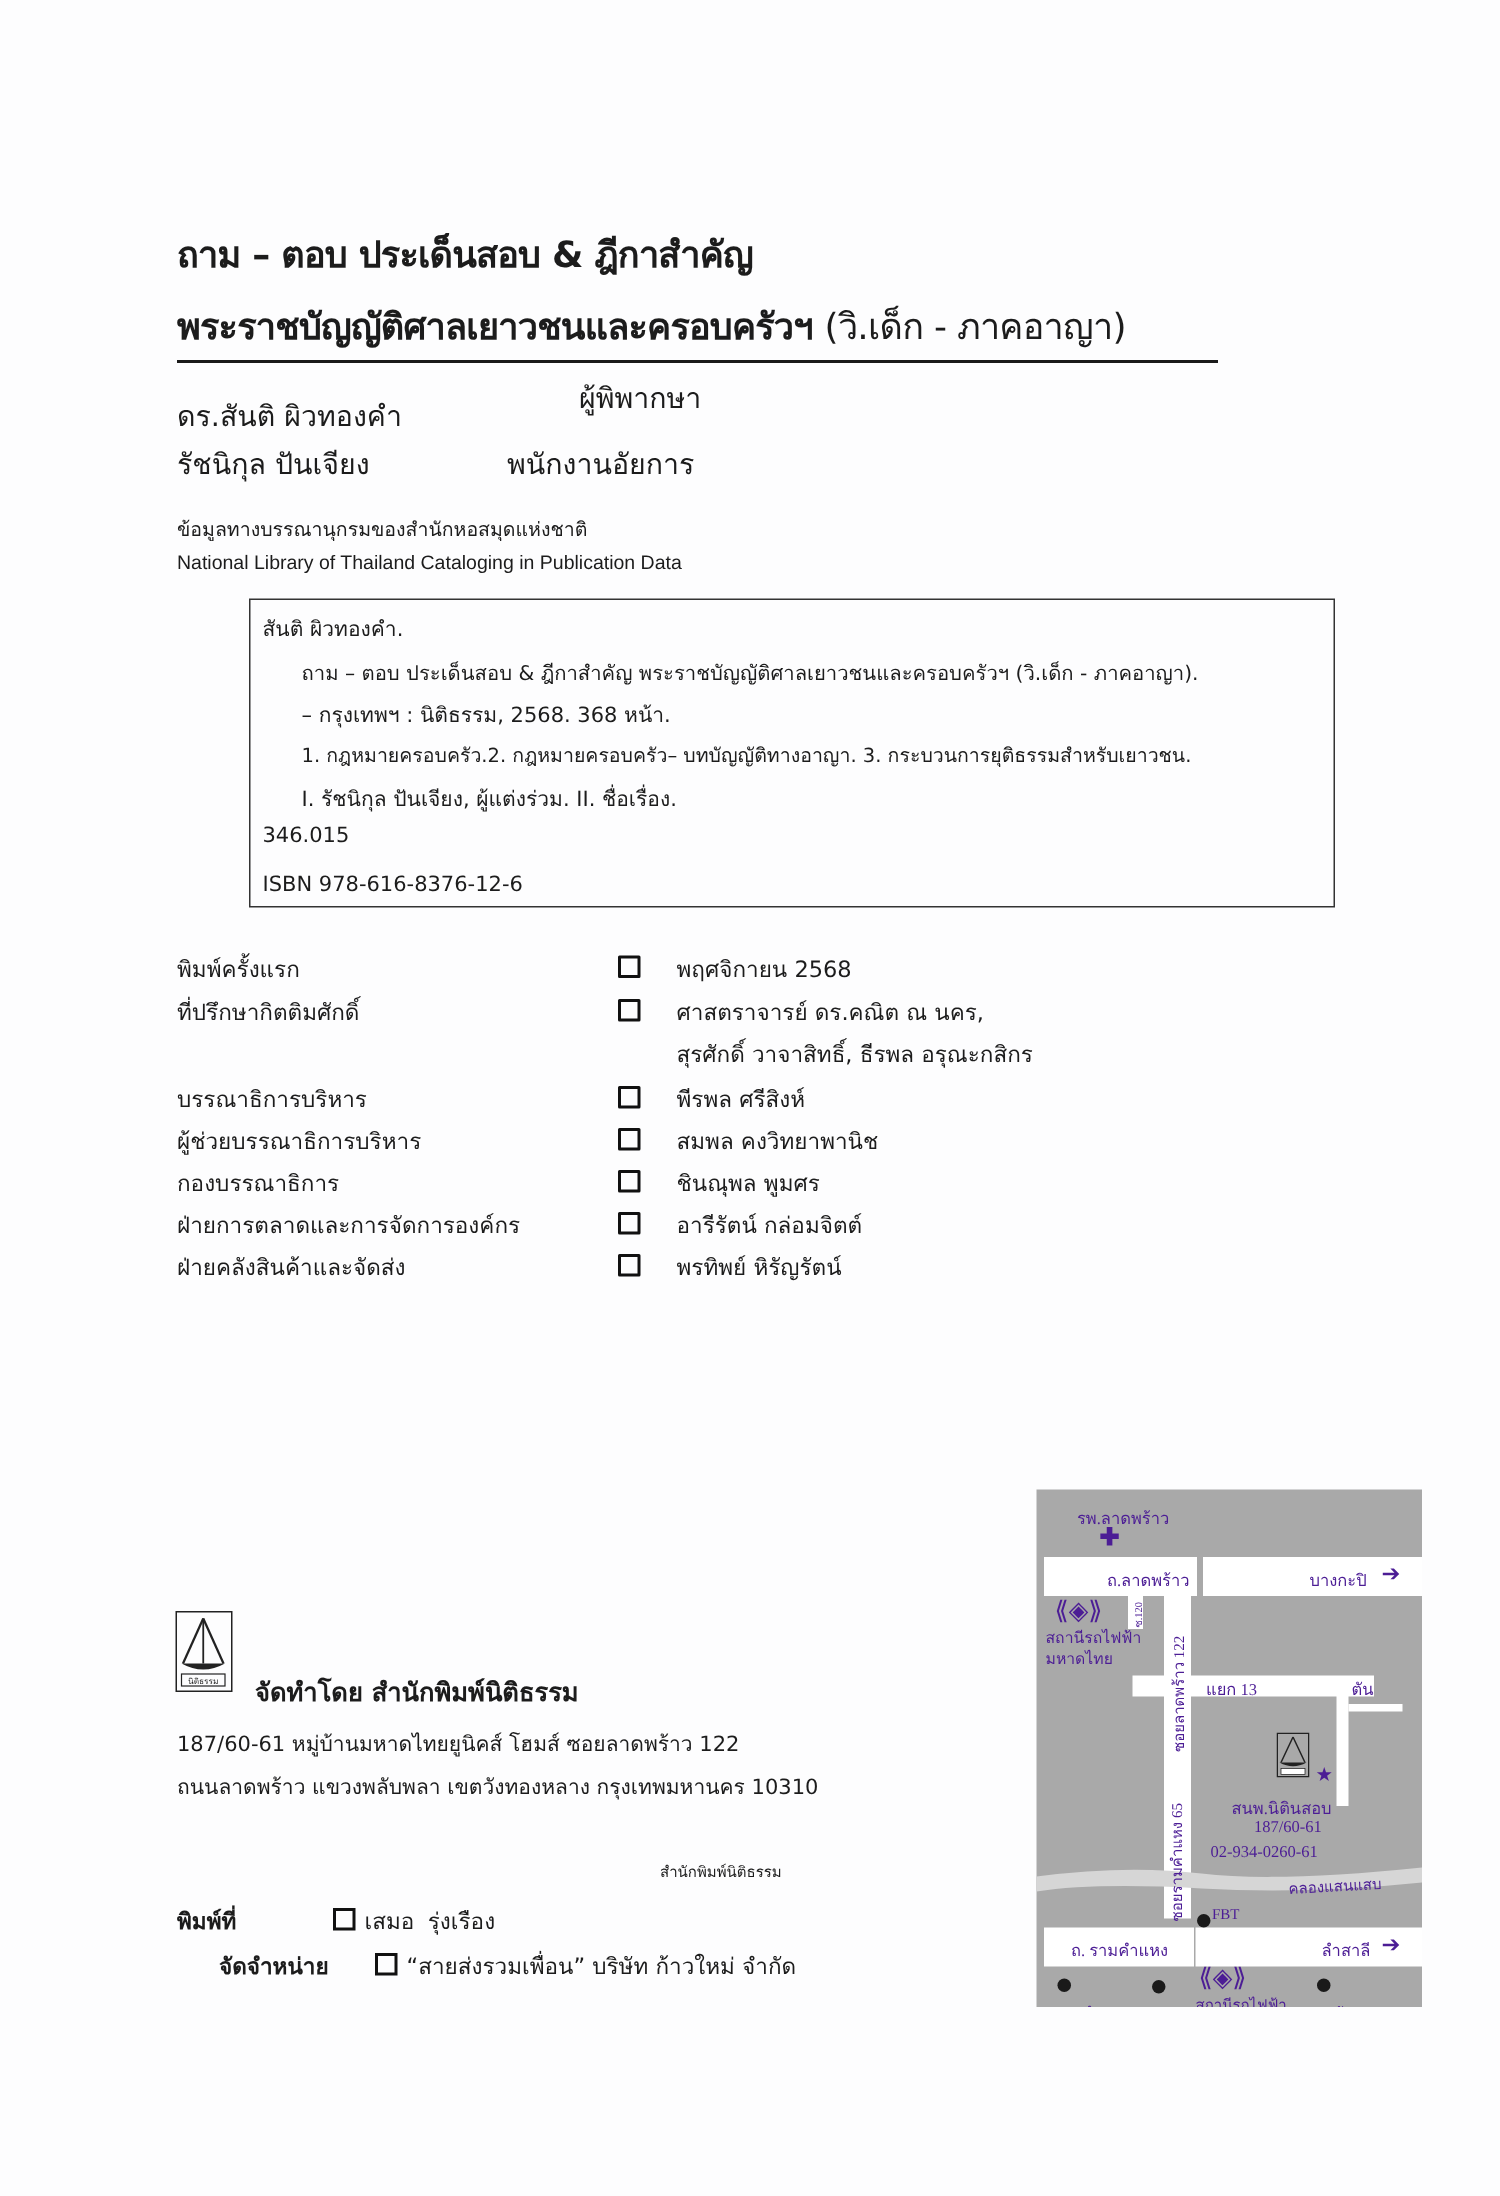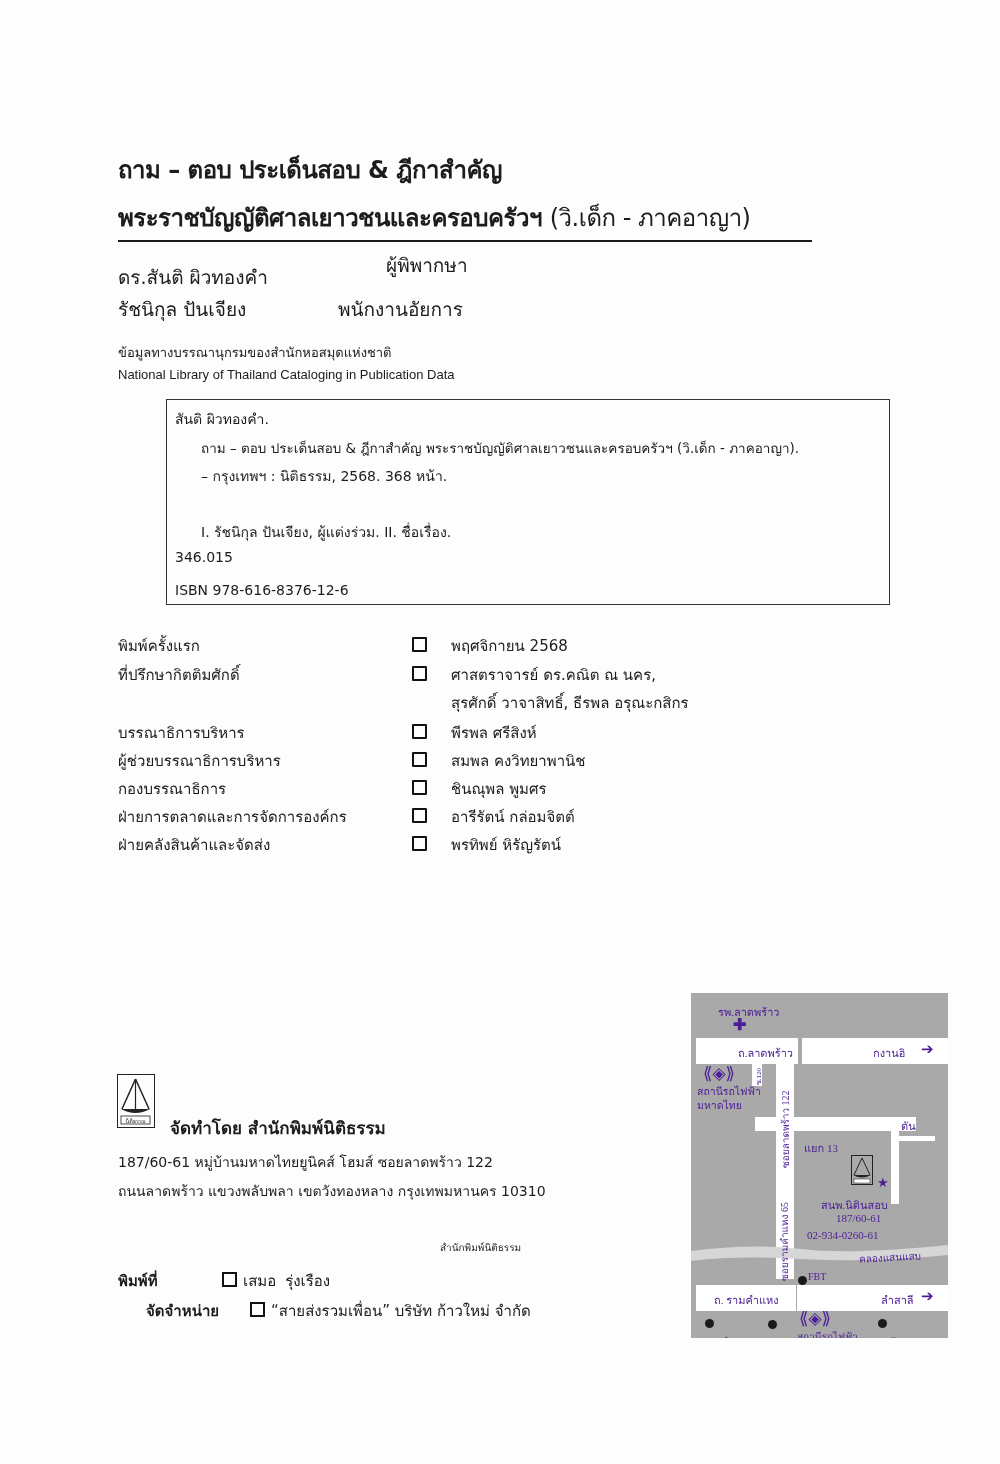--- a/index.html
+++ b/index.html
@@ -54,6 +54,7 @@
   <div class="cip-line" style="left:8px;top:8px;">สันติ ผิวทองคำ.</div>
   <div class="cip-line" style="left:34px;top:37px;font-size:13.5px;">ถาม – ตอบ ประเด็นสอบ &amp; ฎีกาสำคัญ พระราชบัญญัติศาลเยาวชนและครอบครัวฯ (วิ.เด็ก - ภาคอาญา).</div>
   <div class="cip-line" style="left:34px;top:65px;">– กรุงเทพฯ : นิติธรรม, 2568. 368 หน้า.</div>
+  <div class="cip-line" style="left:34px;top:93px;font-size:13px;">1. กฎหมายครอบครัว.2. กฎหมายครอบครัว– บทบัญญัติทางอาญา. 3. กระบวนการยุติธรรมสำหรับเยาวชน.</div>
   <div class="cip-line" style="left:34px;top:121px;">I. รัชนิกุล ปันเจียง, ผู้แต่งร่วม. II. ชื่อเรื่อง.</div>
   <div class="cip-line" style="left:8px;top:149px;">346.015</div>
   <div class="cip-line" style="left:8px;top:182px;">ISBN 978-616-8376-12-6</div>

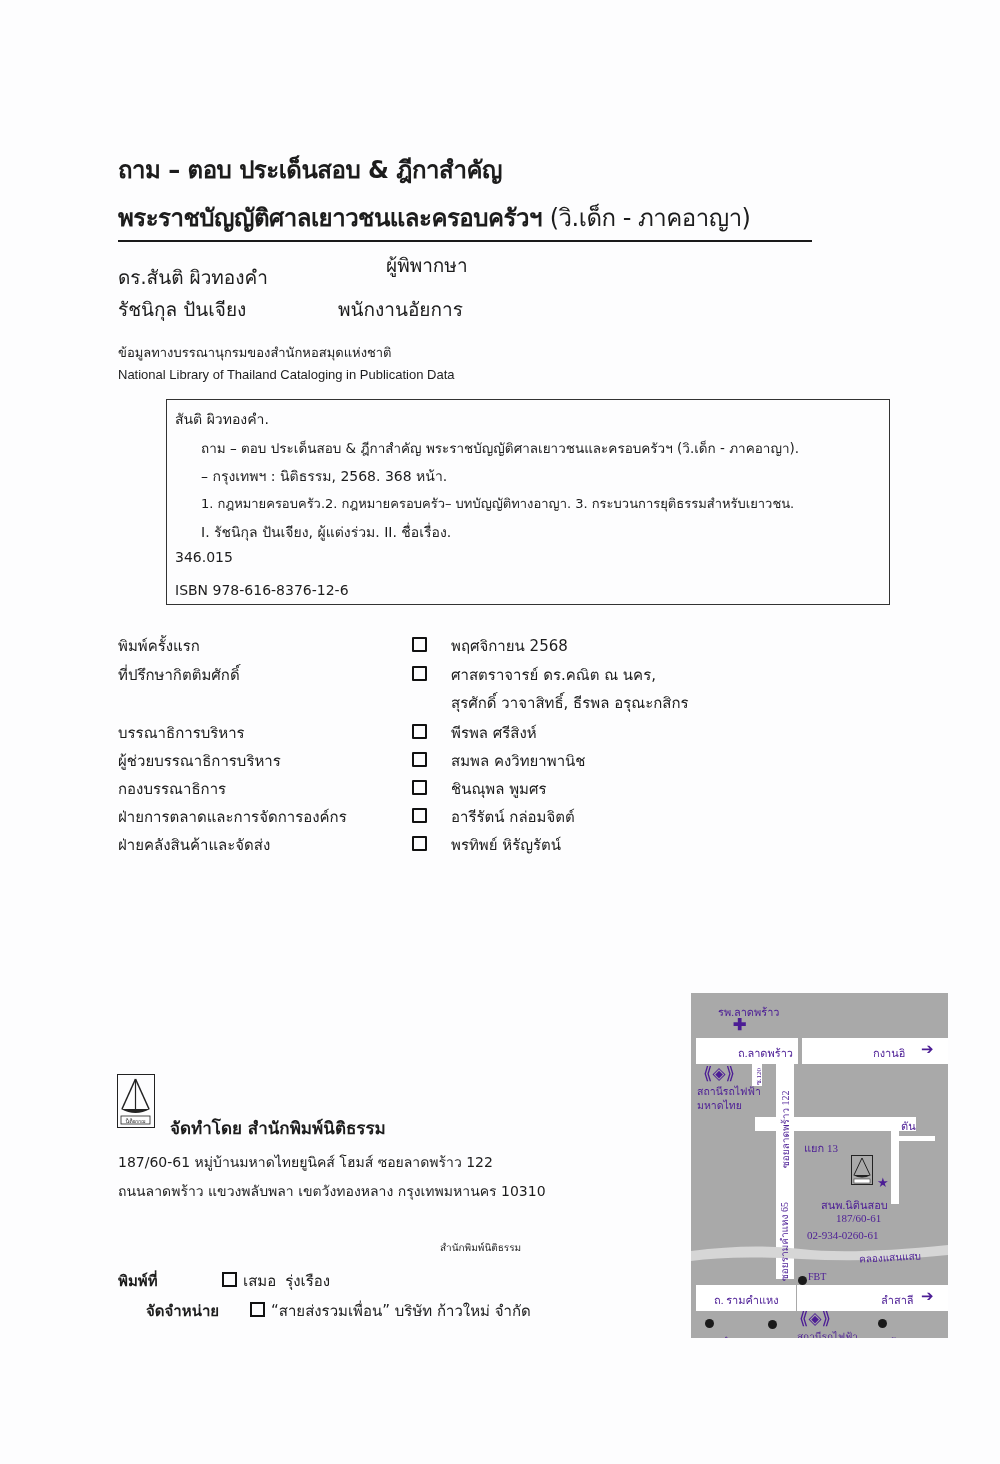--- a/index.html
+++ b/index.html
@@ -141,7 +141,7 @@
   <div class="mtxt" style="left:27px;top:10px;">รพ.ลาดพร้าว</div>
   <div class="mtxt" style="left:42px;top:22px;font-size:16px;font-weight:bold;">✚</div>
   <div class="mtxt" style="left:47px;top:51px;">ถ.ลาดพร้าว</div>
-  <div class="mtxt" style="left:182px;top:51px;">กงานอิ</div>
+  <div class="mtxt" style="left:182px;top:51px;">บางกะปิ</div>
   <div class="mtxt" style="left:230px;top:47px;font-size:15px;">➔</div>
   <div class="vtxt" style="left:62px;top:92px;font-size:7px;">ซ.120</div>
   <div class="vtxt" style="left:87px;top:175px;font-size:10px;">ซอยลาดพร้าว 122</div>

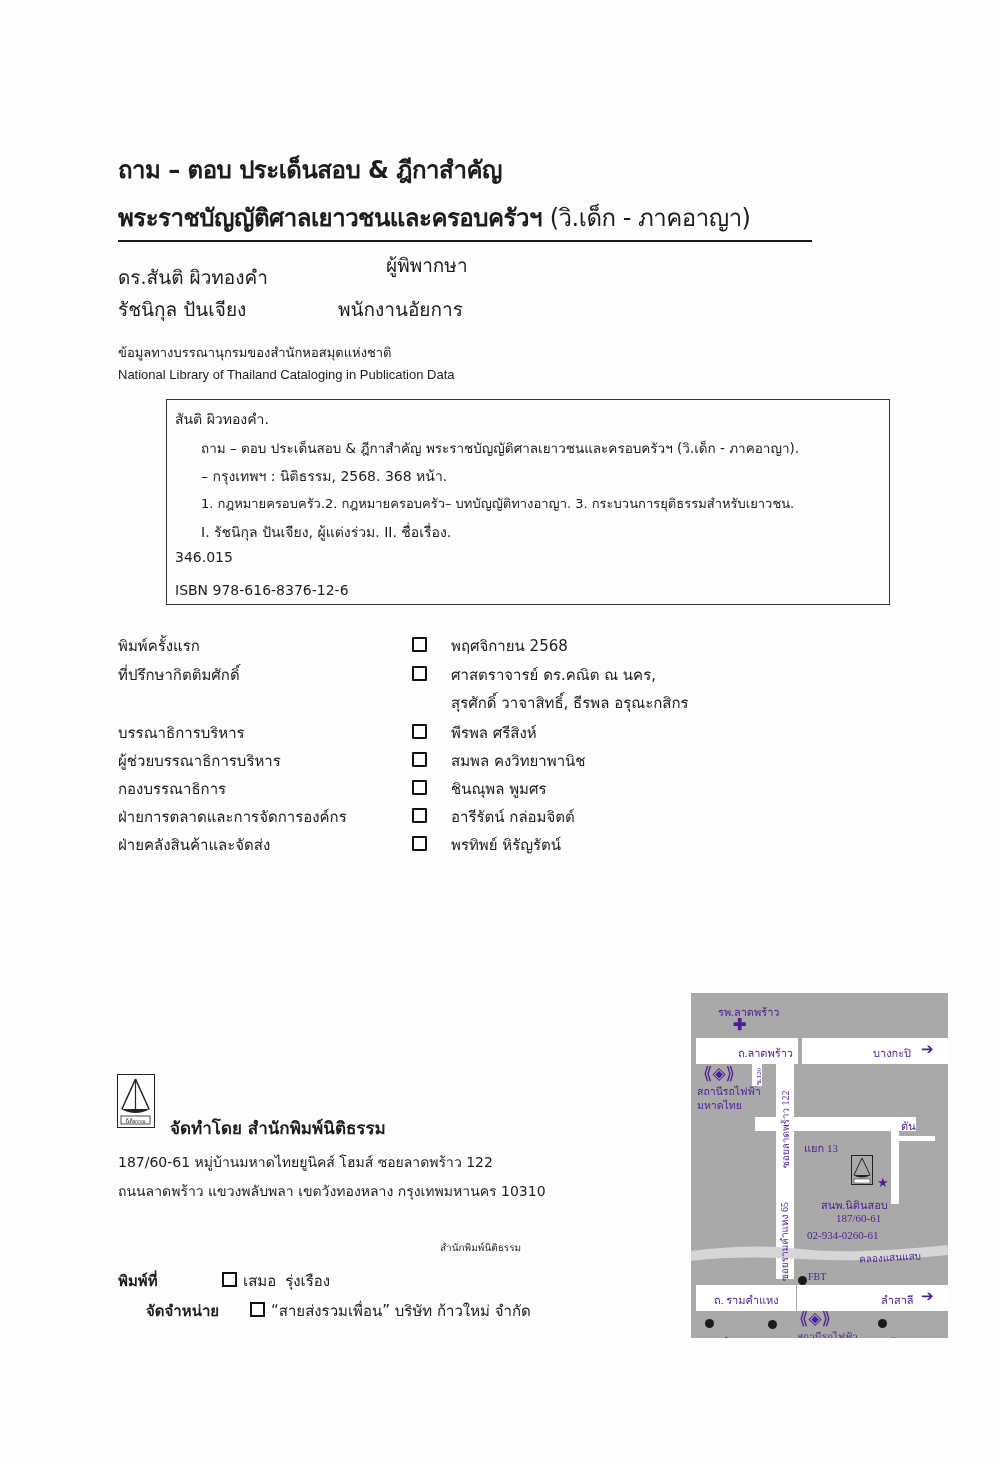--- a/index.html
+++ b/index.html
@@ -148,7 +148,7 @@
   <div class="mtxt" style="left:12px;top:70px;font-size:17px;">⟪◈⟫</div>
   <div class="mtxt" style="left:6px;top:90px;font-size:10.5px;">สถานีรถไฟฟ้า</div>
   <div class="mtxt" style="left:6px;top:104px;font-size:10.5px;">มหาดไทย</div>
-  <div class="mtxt" style="left:113px;top:124px;margin-top:22px;">แยก 13</div>
+  <div class="mtxt" style="left:113px;top:124px;">แยก 13</div>
   <div class="mtxt" style="left:210px;top:124px;">ตัน</div>
   <svg style="position:absolute;left:160px;top:162px;" width="22" height="30">
     <rect x="0.5" y="0.5" width="21" height="29" fill="none" stroke="#222"></rect>

